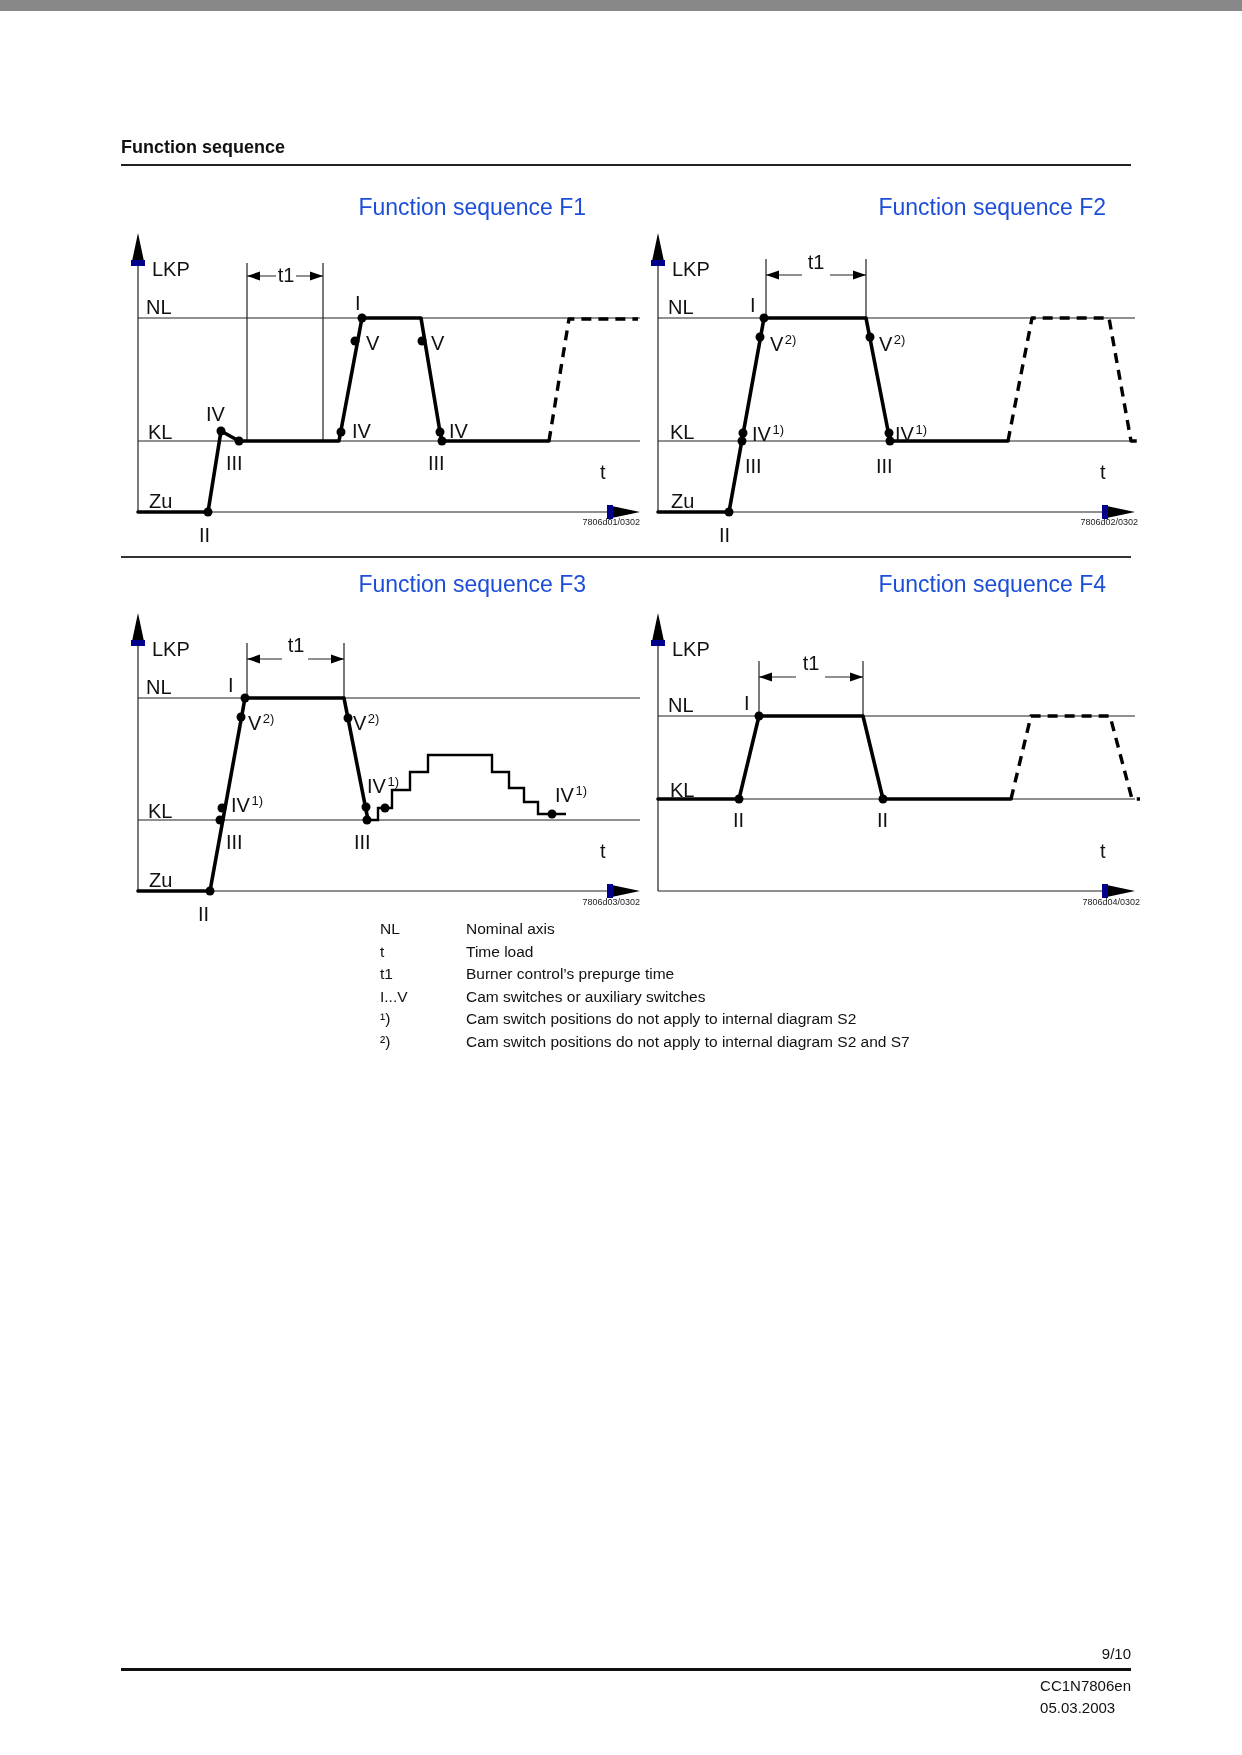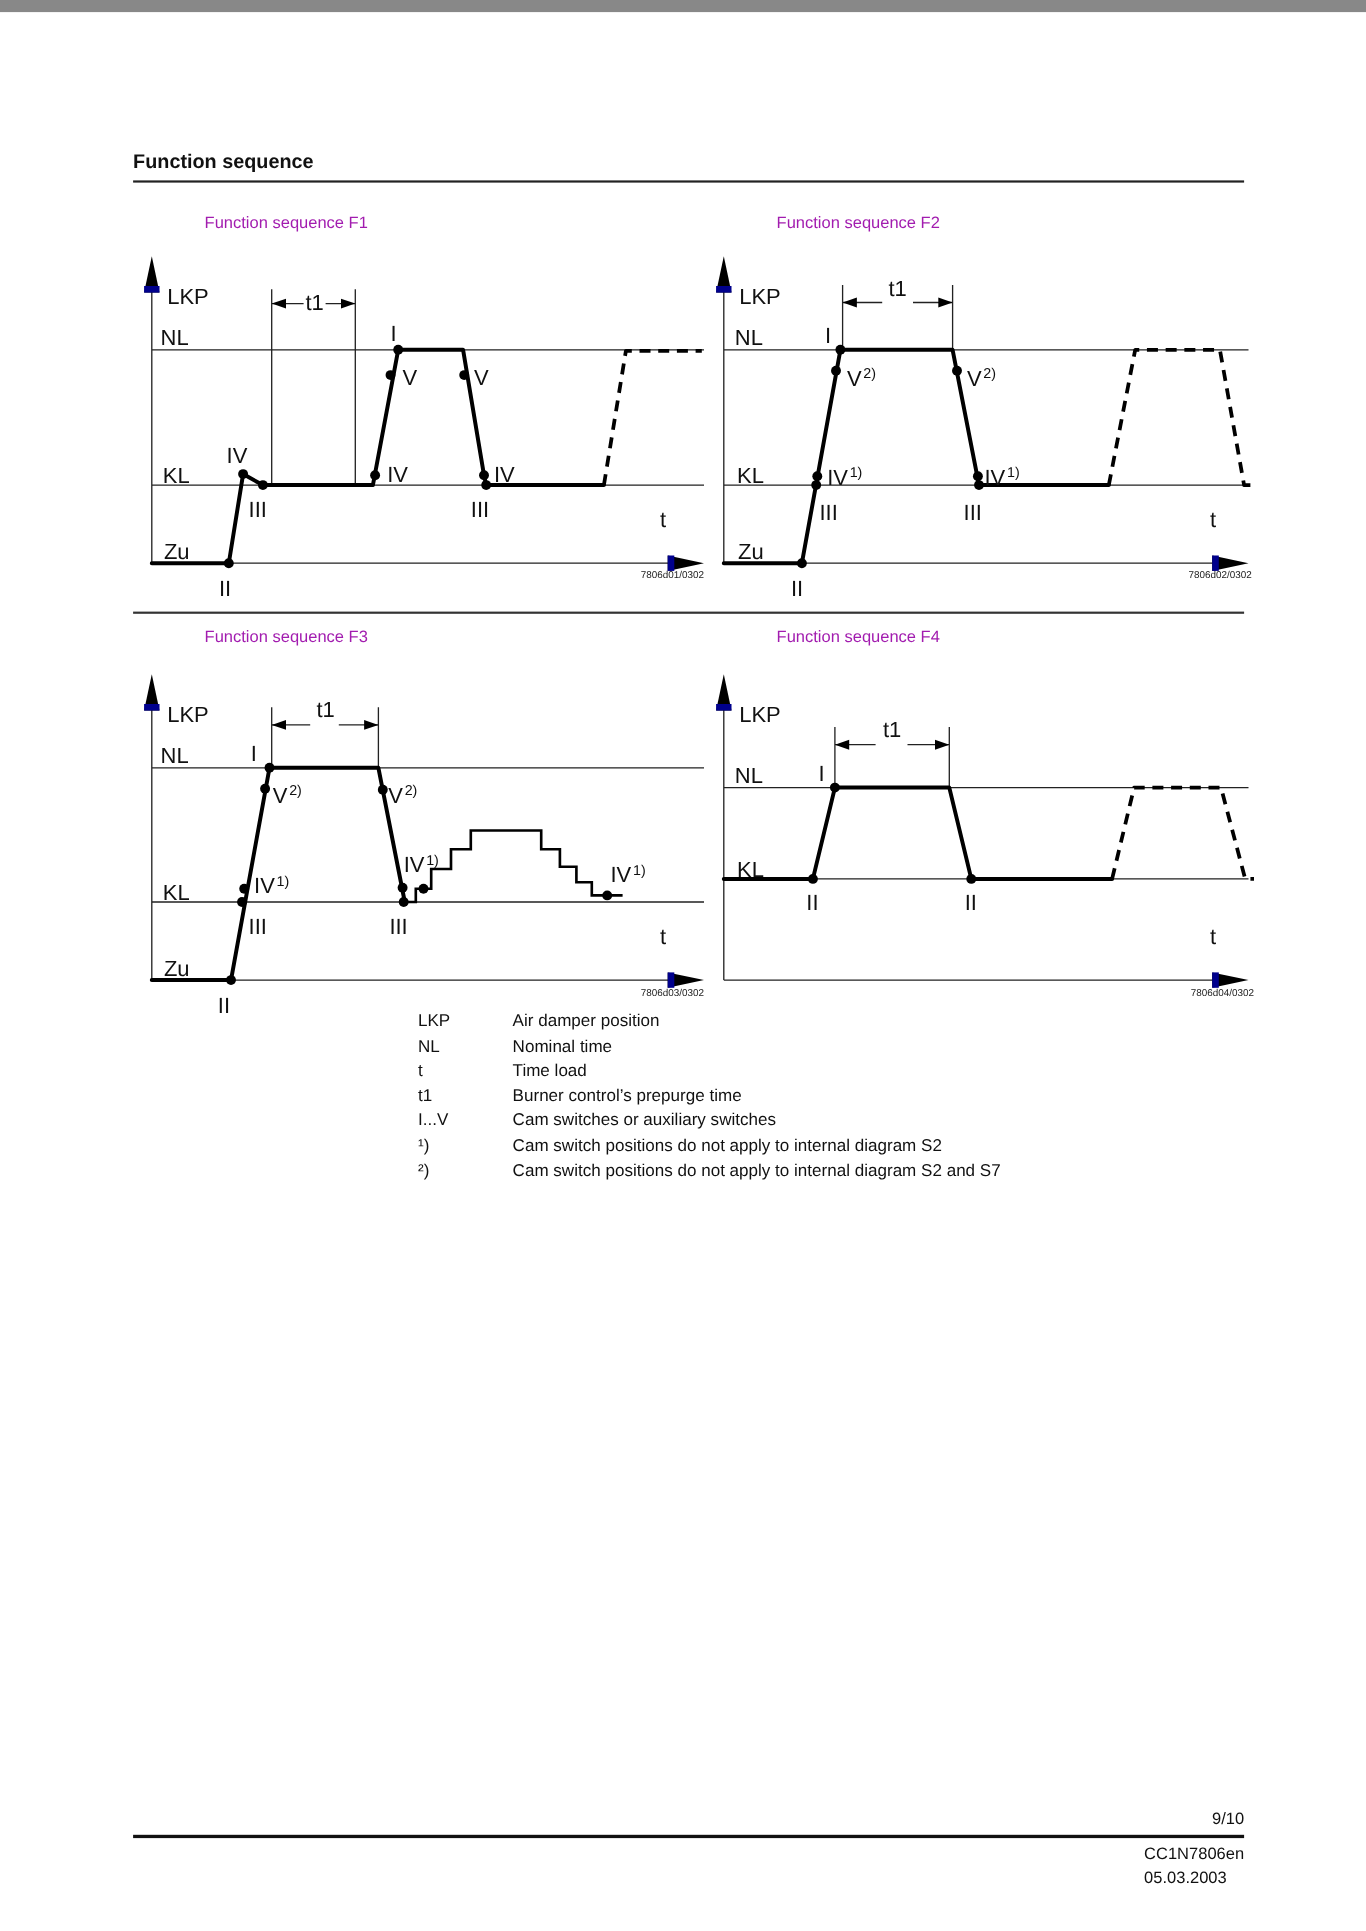--- a/index.html
+++ b/index.html
@@ -7,7 +7,7 @@
         font-family:"Liberation Sans",sans-serif;color:#111;overflow:hidden;}
   .doc-title{position:absolute;left:121px;top:126px;font-size:18px;font-weight:bold;color:#111;}
   .title-rule{position:absolute;left:121px;top:153px;width:1010px;height:2px;background:#222;}
-  .seq-title{position:absolute;width:400px;text-align:left;font-size:15px;color:#a21caf;}
+  .seq-title{position:absolute;width:400px;text-align:right;font-size:23px;color:#1d4ed8;}
   #t-f1{left:186px;top:183px;} #t-f2{left:706px;top:183px;}
   #t-f3{left:186px;top:560px;} #t-f4{left:706px;top:560px;}
   .divider{position:absolute;left:121px;top:545px;width:1010px;height:1.5px;background:#333;}

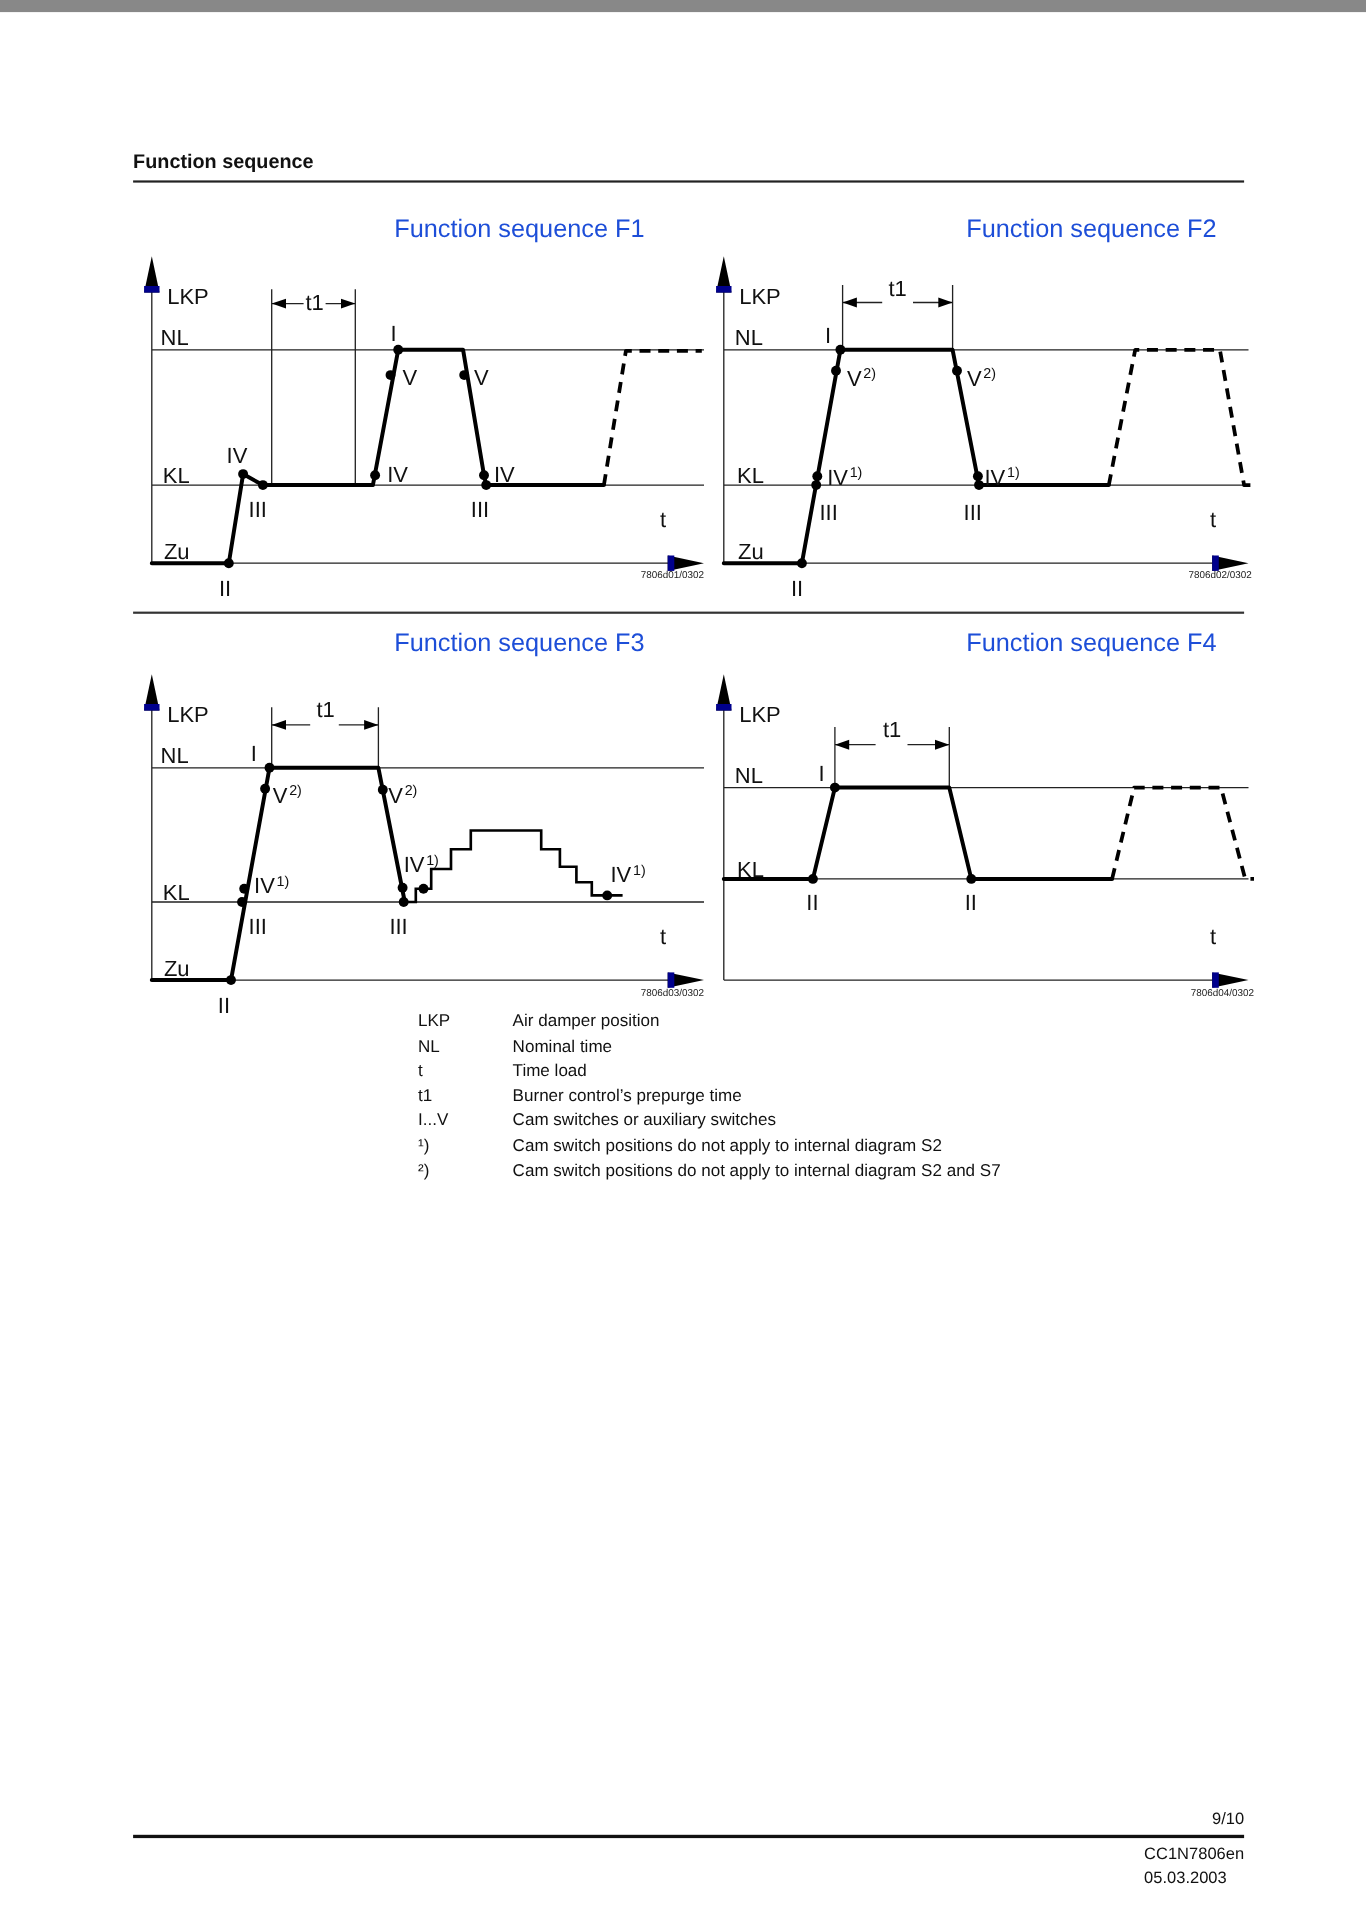--- a/index.html
+++ b/index.html
@@ -184,9 +184,6 @@
 
   <div class="legend">
     <div class="lg-row">
-      <span class="lg-head"></span><span class="lg-term">LKP</span><span class="lg-def">Air damper position</span>
-    </div>
-    <div class="lg-row">
       <span class="lg-head"></span><span class="lg-term">NL</span><span class="lg-def">Nominal time</span>
     </div>
     <div class="lg-row">

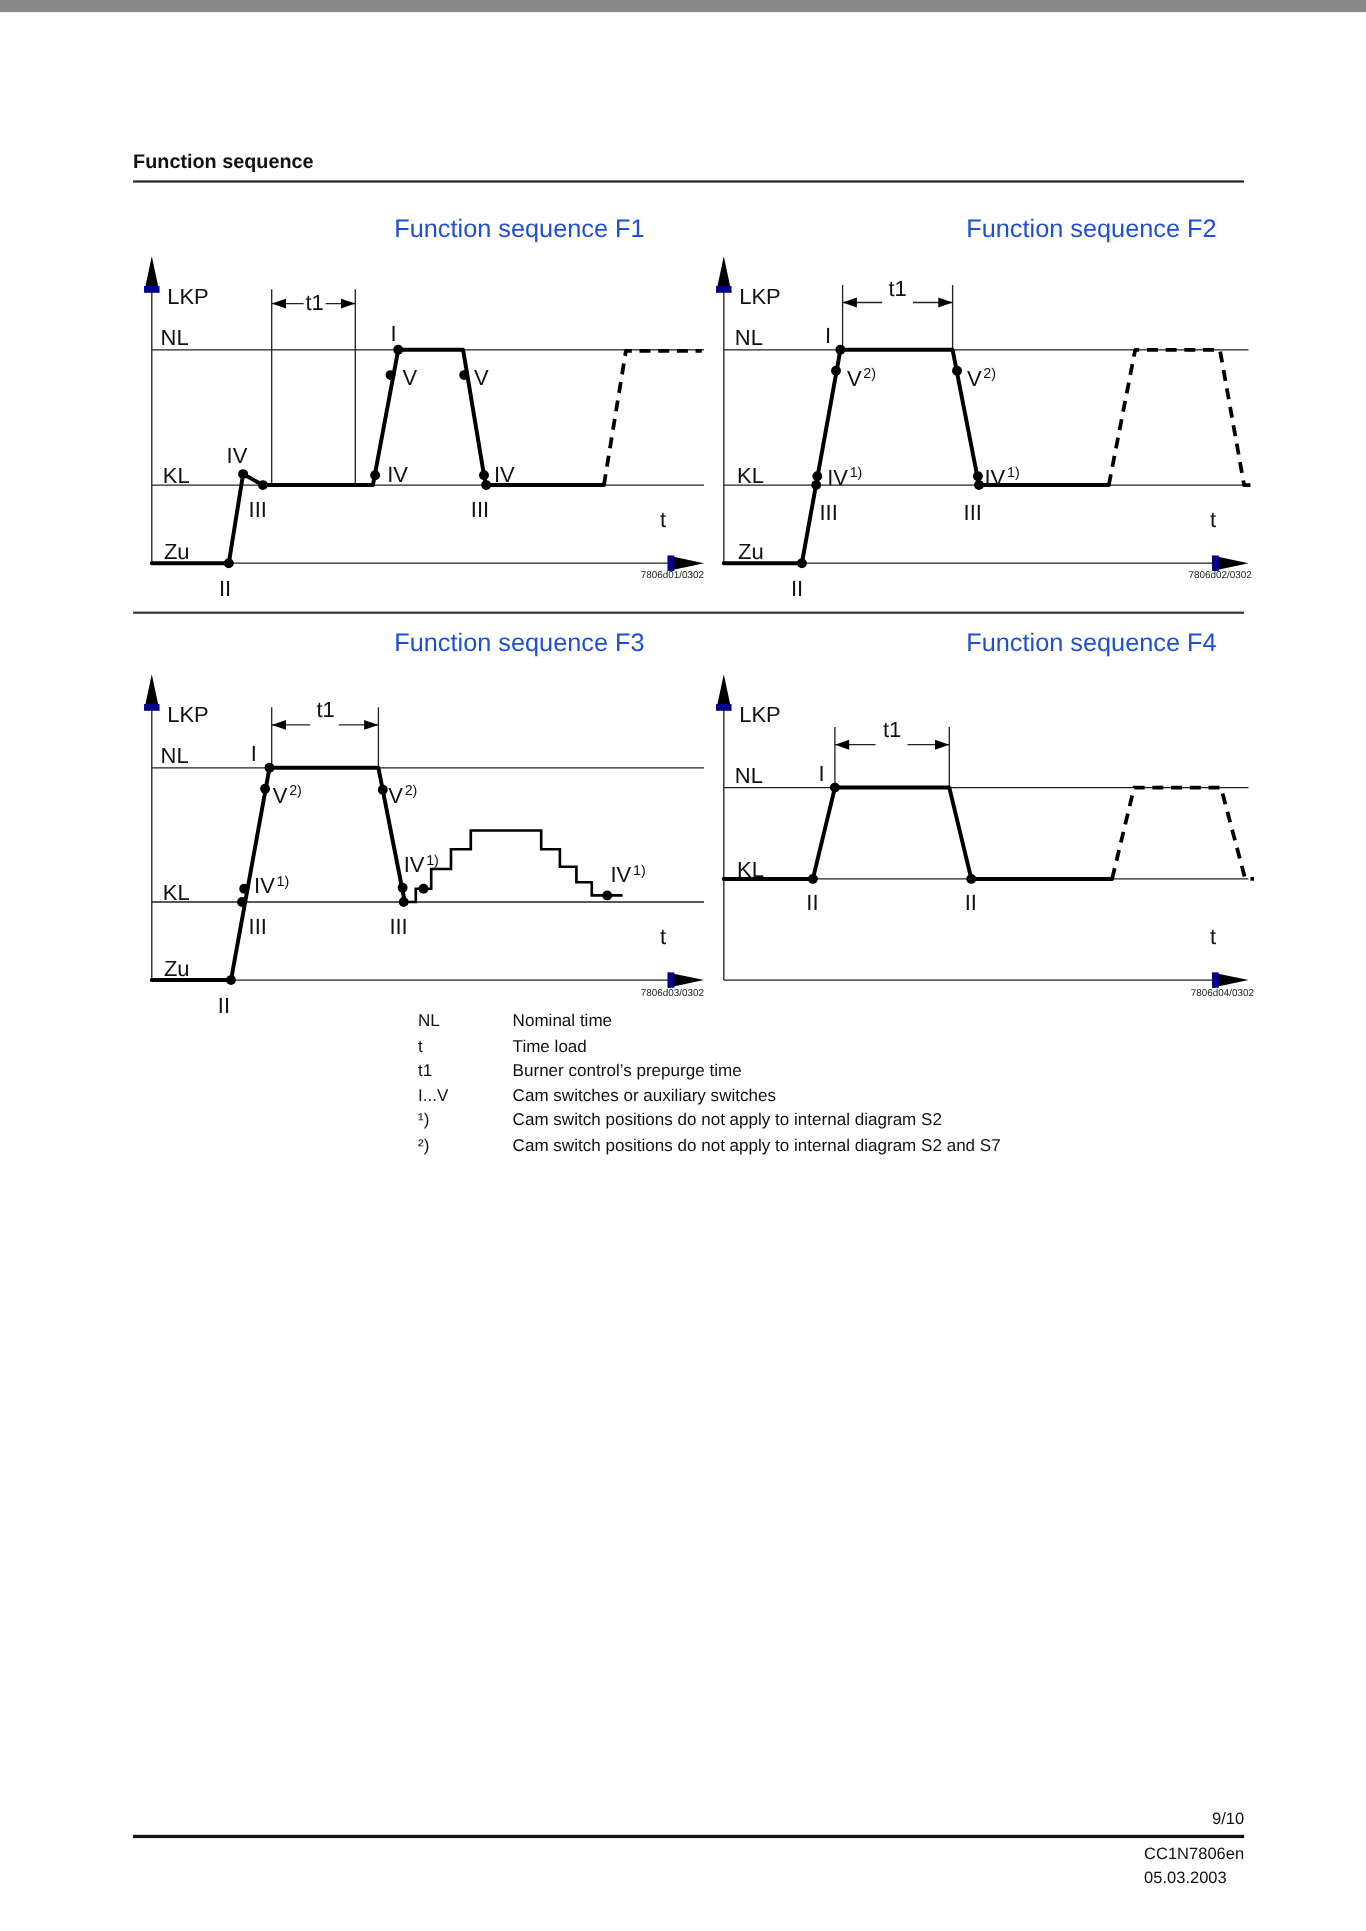--- a/index.html
+++ b/index.html
@@ -184,7 +184,7 @@
 
   <div class="legend">
     <div class="lg-row">
-      <span class="lg-head"></span><span class="lg-term">NL</span><span class="lg-def">Nominal time</span>
+      <span class="lg-head"></span><span class="lg-term">NL</span><span class="lg-def">Nominal axis</span>
     </div>
     <div class="lg-row">
       <span class="lg-head"></span><span class="lg-term">t</span><span class="lg-def">Time load</span>

